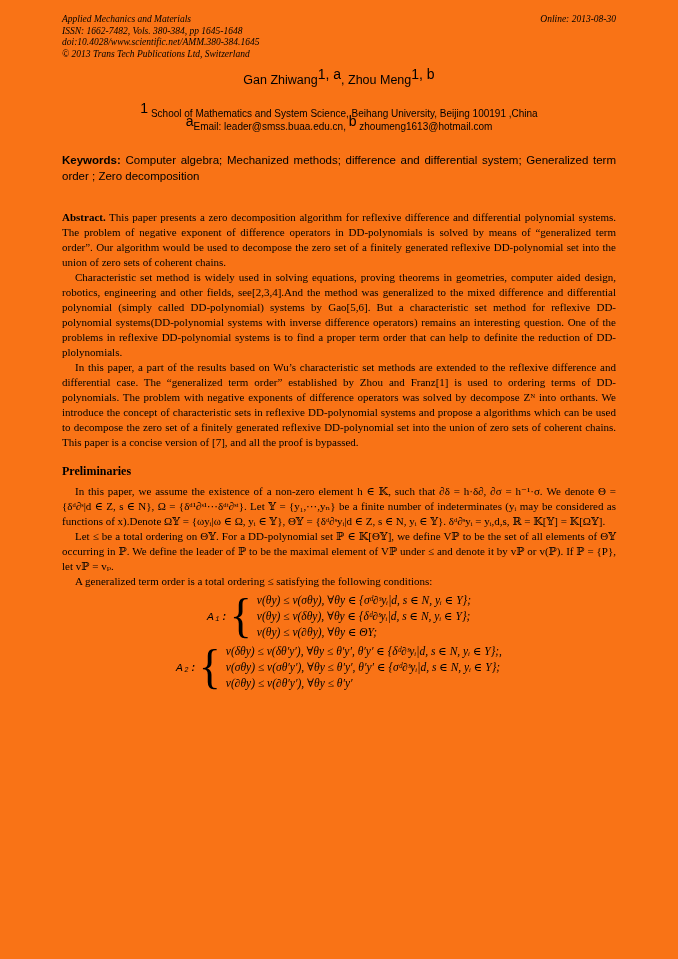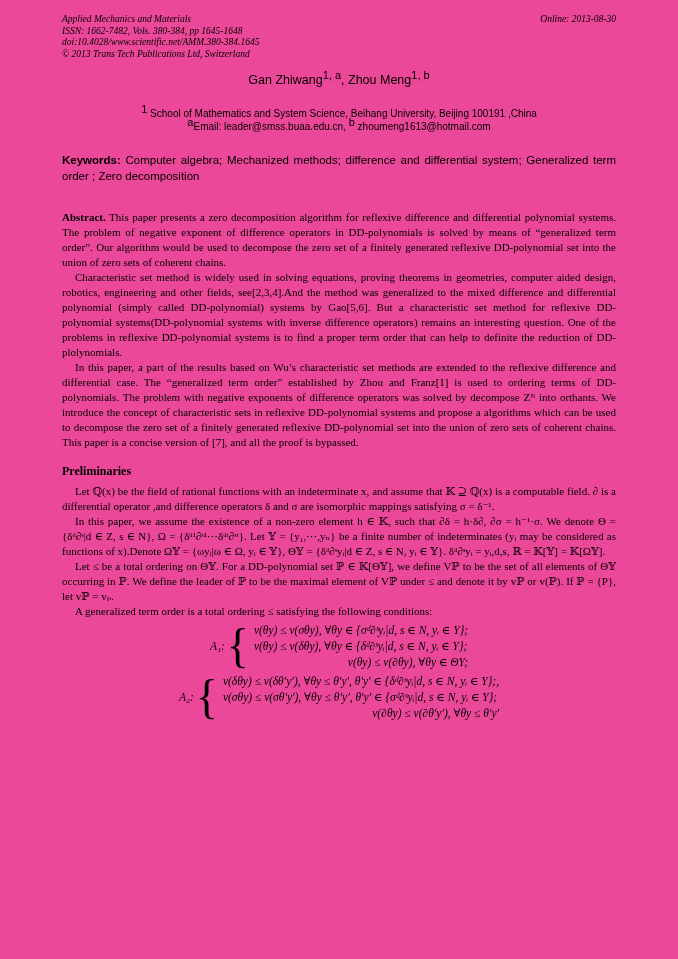--- a/index.html
+++ b/index.html
@@ -8,7 +8,7 @@
     width:678px; height:959px; overflow:hidden; color:#000;
     font-family:"Liberation Serif","DejaVu Serif","DejaVu Sans",serif;
   }
-  .page { width:678px; height:959px; background:#ec4899; padding:14px 62px 0 62px; position:relative; }
+  .page { width:678px; height:959px; background:#f97316; padding:14px 62px 0 62px; position:relative; }
 
   .hdr { display:flex; justify-content:space-between; align-items:flex-start;
          font-family:"Liberation Serif","DejaVu Serif",serif; font-style:italic;

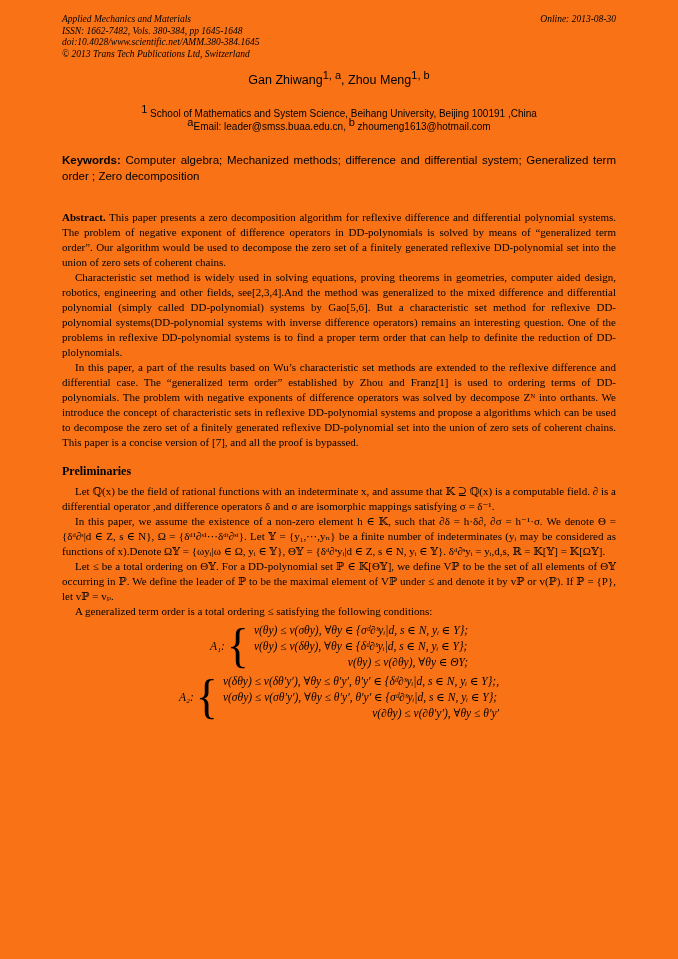--- a/index.html
+++ b/index.html
@@ -21,7 +21,7 @@
 
   .authors { font-family:"Liberation Sans","DejaVu Sans",sans-serif; font-size:12.5px;
              text-align:center; margin-top:12px; line-height:16px; }
-  .authors sup, .affil sup { font-size:11px; vertical-align:super; line-height:0; }
+  .authors sup, .affil sup { font-size:14px; vertical-align:super; line-height:0; }
 
   .affil { font-family:"Liberation Sans","DejaVu Sans",sans-serif; font-size:10px;
            text-align:center; line-height:13px; }

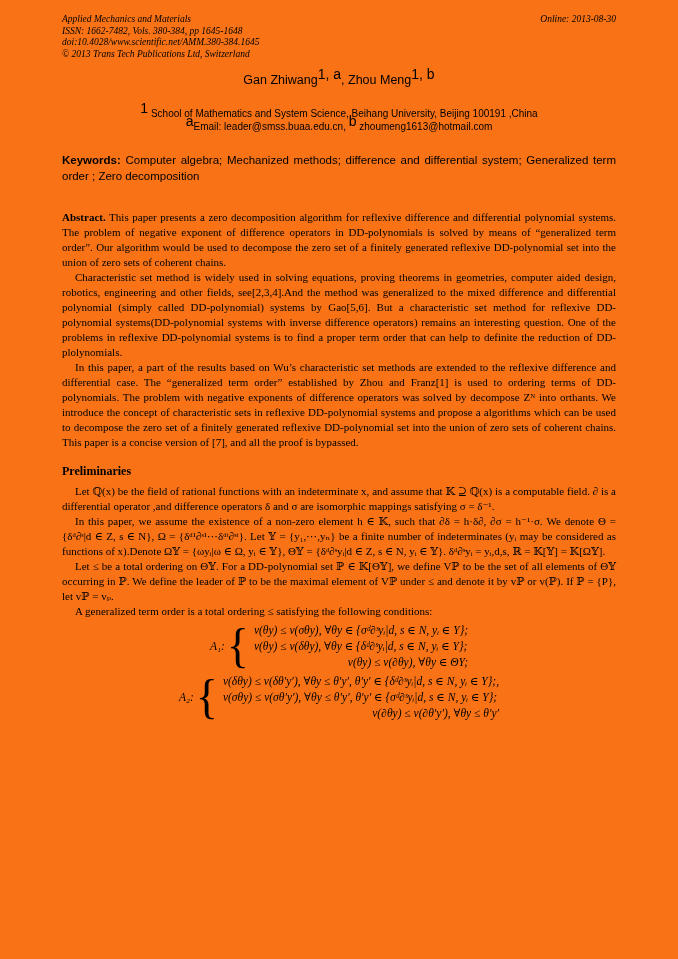--- a/index.html
+++ b/index.html
@@ -76,7 +76,6 @@
   <p class="body indent">In this paper, a part of the results based on Wu’s characteristic set methods are extended to the reflexive difference and differential case. The “generalized term order” established by Zhou and Franz[1] is used to ordering terms of DD-polynomials. The problem with negative exponents of difference operators was solved by decompose Zᴺ into orthants. We introduce the concept of characteristic sets in reflexive DD-polynomial systems and propose a algorithms which can be used to decompose the zero set of a finitely generated reflexive DD-polynomial set into the union of zero sets of coherent chains. This paper is a concise version of [7], and all the proof is bypassed.</p>
 
   <h2 class="sec-heading">Preliminaries</h2>
-  <p class="body indent">Let ℚ(x) be the field of rational functions with an indeterminate x, and assume that 𝕂 ⊇ ℚ(x) is a computable field. ∂ is a differential operator ,and difference operators δ and σ are isomorphic mappings satisfying σ = δ⁻¹.</p>
   <p class="body indent">In this paper, we assume the existence of a non-zero element h ∈ 𝕂, such that ∂δ = h·δ∂, ∂σ = h⁻¹·σ. We denote Θ = {δᵈ∂ˢ|d ∈ Z, s ∈ N}, Ω = {δᵈ¹∂ˢ¹⋯δᵈᵗ∂ˢᵗ}. Let 𝕐 = {y₁,⋯,yₙ} be a finite number of indeterminates (yᵢ may be considered as functions of x).Denote Ω𝕐 = {ωyᵢ|ω ∈ Ω, yᵢ ∈ 𝕐}, Θ𝕐 = {δᵈ∂ˢyᵢ|d ∈ Z, s ∈ N, yᵢ ∈ 𝕐}. δᵈ∂ˢyᵢ = yᵢ,d,s, ℝ = 𝕂[𝕐] = 𝕂[Ω𝕐].</p>
   <p class="body indent">Let ≤ be a total ordering on Θ𝕐. For a DD-polynomial set ℙ ∈ 𝕂[Θ𝕐], we define Vℙ to be the set of all elements of Θ𝕐 occurring in ℙ. We define the leader of ℙ to be the maximal element of Vℙ under ≤ and denote it by vℙ or v(ℙ). If ℙ = {P}, let vℙ = vₚ.</p>
   <p class="body indent">A generalized term order is a total ordering ≤ satisfying the following conditions:</p>

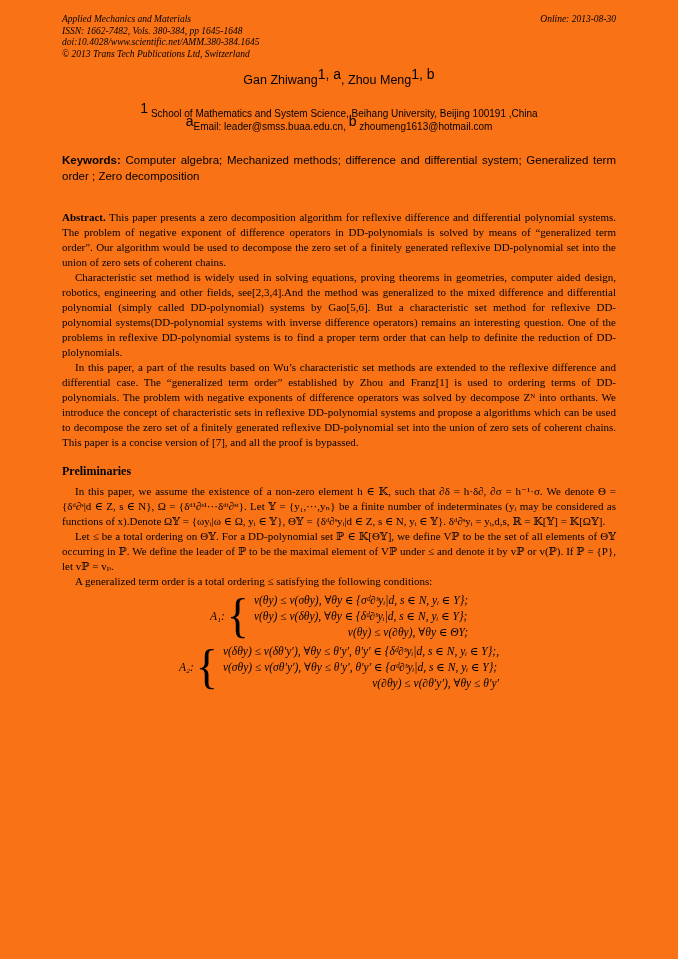--- a/index.html
+++ b/index.html
@@ -40,7 +40,7 @@
   .indent { text-indent:13px; }
 
   .eq-block { display:flex; justify-content:center; align-items:center; margin-top:3px; }
-  .eq-label { font-size:11.5px; font-style:italic; margin-right:2px; }
+  .eq-label { font-size:11.5px; font-style:italic; margin-right:2px;font-family:Liberation Mono, monospace; }
   .eq-brace { font-size:46px; line-height:1; transform:scaleY(1.06); margin-right:5px;
               font-family:"Liberation Serif",serif; font-weight:normal; }
   .eq-line { font-size:11.5px; line-height:16px; font-style:italic; white-space:nowrap; }

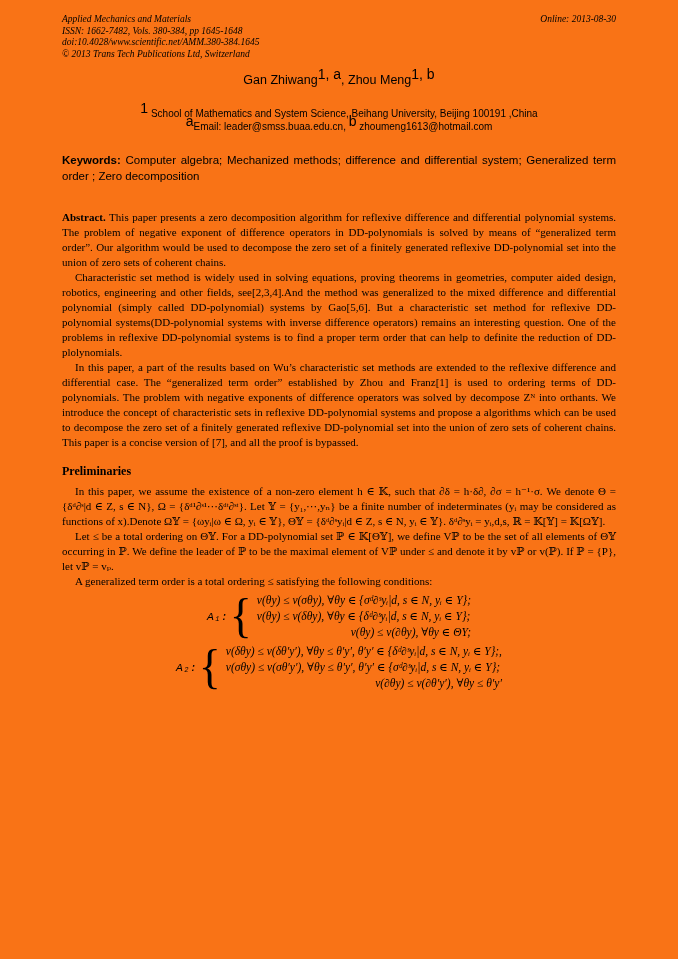--- a/index.html
+++ b/index.html
@@ -44,7 +44,7 @@
   .eq-brace { font-size:46px; line-height:1; transform:scaleY(1.06); margin-right:5px;
               font-family:"Liberation Serif",serif; font-weight:normal; }
   .eq-line { font-size:11.5px; line-height:16px; font-style:italic; white-space:nowrap; }
-  .eq-line.center { text-align:right; }
+  .eq-line.center { text-align:left; }
 </style>
 </head>
 <body>

